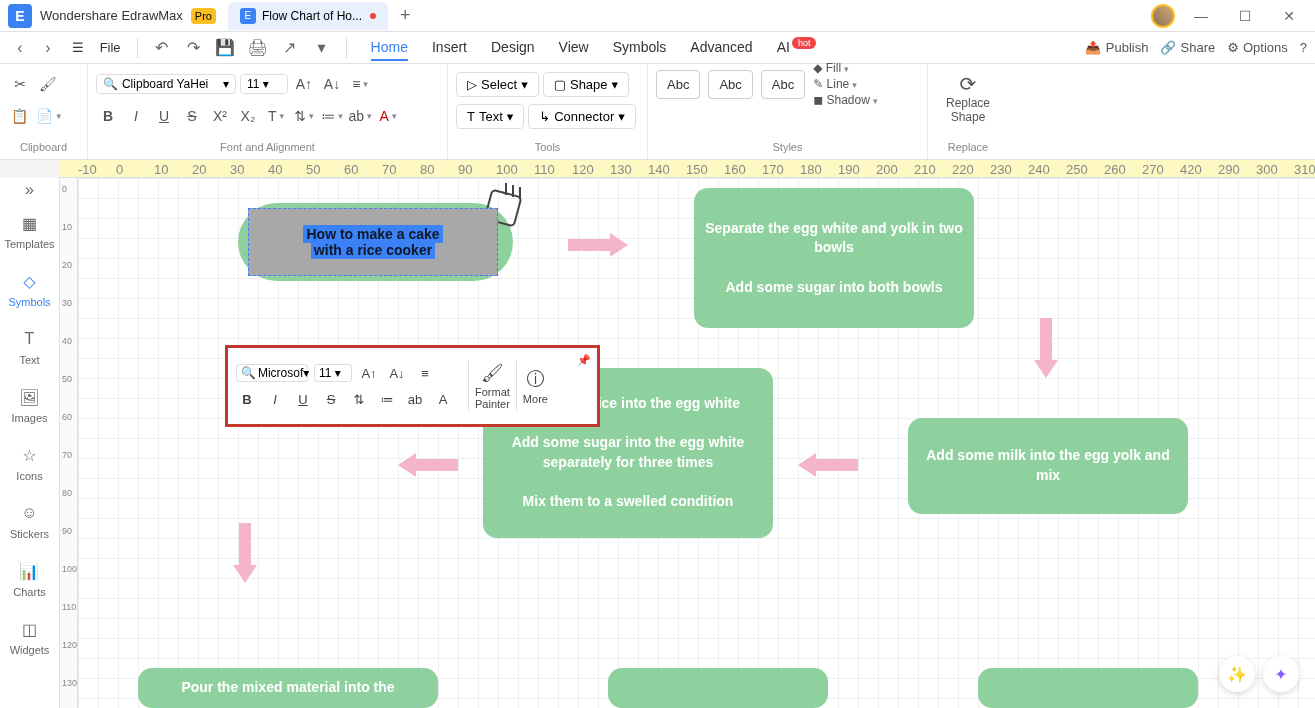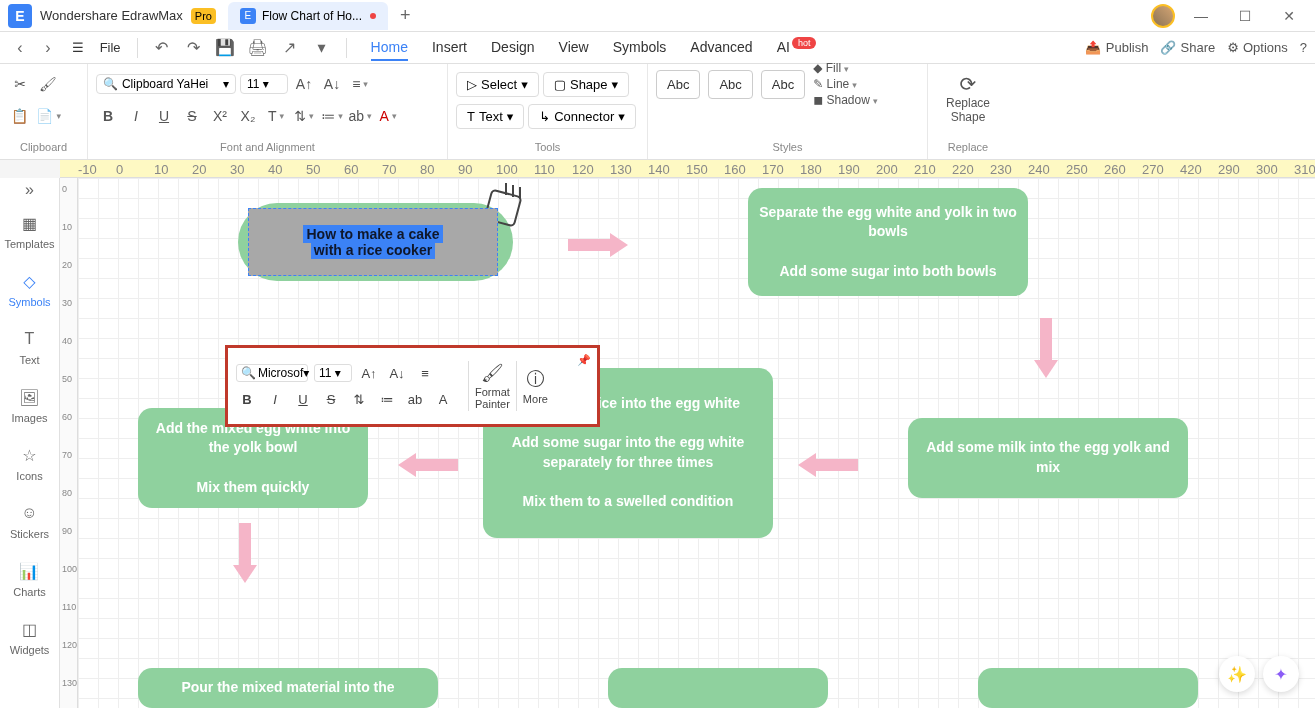--- a/index.html
+++ b/index.html
@@ -326,7 +326,7 @@
     <div class="arrow-left" style="left:320px;top:275px"></div>
     <div class="arrow-down" style="left:155px;top:345px"></div>
 
-    <div class="shape-rounded" style="left:670px;top:10px;width:280px;height:108px">
+    <div class="shape-rounded" style="left:616px;top:10px;width:280px;height:140px">
         <span style="white-space:pre-line">Separate the egg white and yolk in two bowls
 
 Add some sugar into both bowls</span>

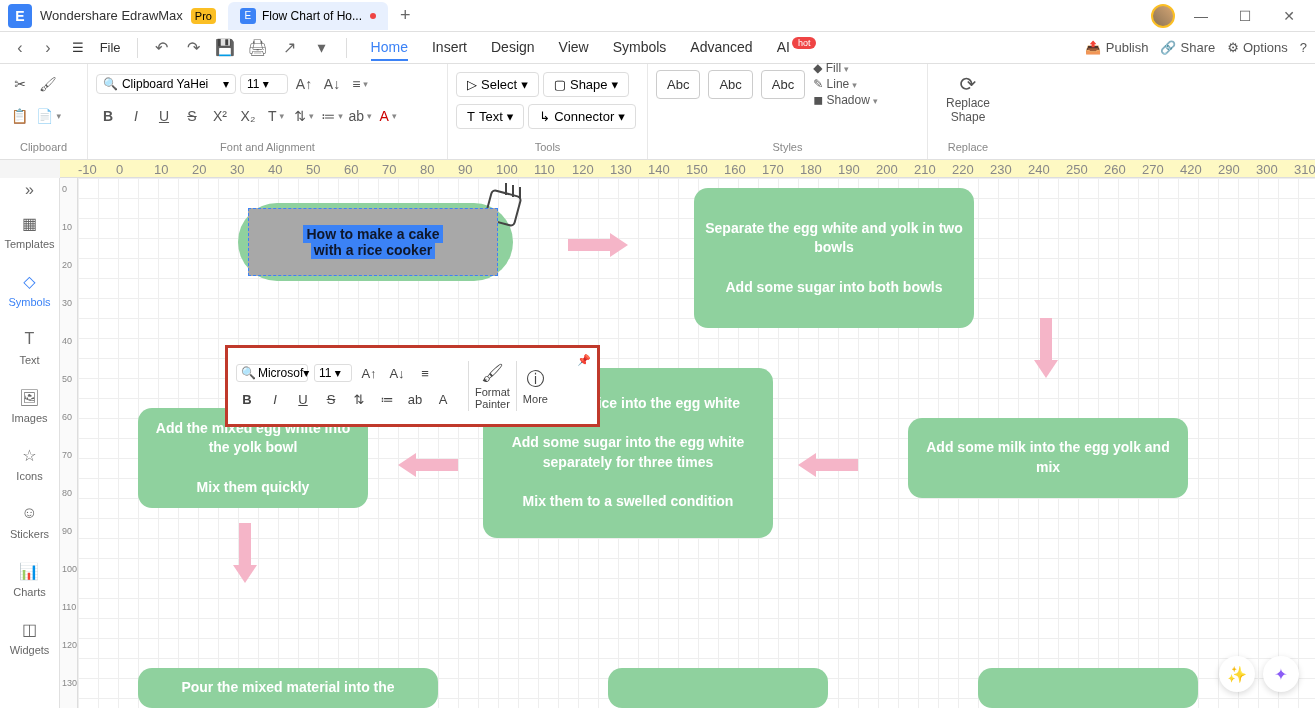--- a/index.html
+++ b/index.html
@@ -341,11 +341,6 @@
         <br>
       <span>Mix them to a swelled condition</span>
     </div>
-    <div class="shape-rounded" style="left:60px;top:230px;width:230px;height:100px">
-        <span style="white-space:pre-line">Add the mixed egg white into the yolk bowl
-
-Mix them quickly</span>
-      </div>
     <div class="shape-rounded" style="left:60px;top:490px;width:300px;height:40px">
         <span>Pour the mixed material into the</span>
       </div>

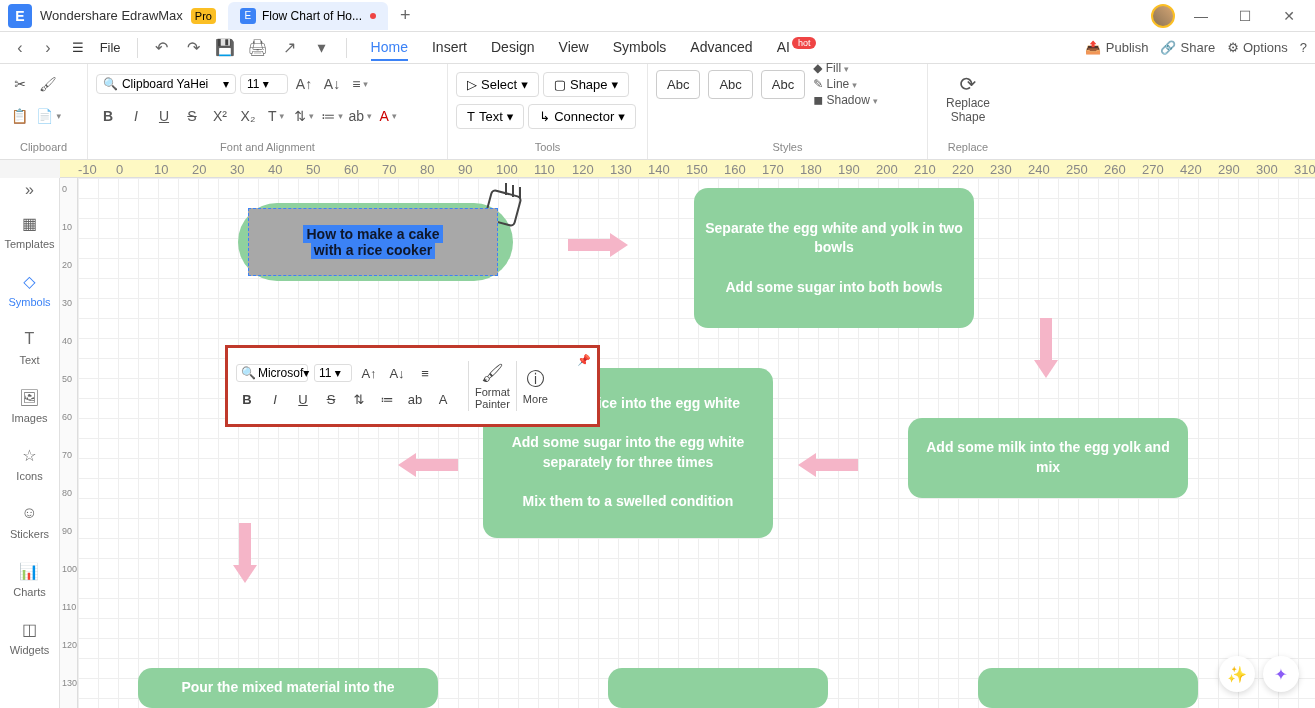--- a/index.html
+++ b/index.html
@@ -331,7 +331,7 @@
 
 Add some sugar into both bowls</span>
       </div>
-    <div class="shape-rounded" style="left:830px;top:240px;width:280px;height:80px">
+    <div class="shape-rounded" style="left:830px;top:240px;width:280px;height:96px">
         <span>Add some milk into the egg yolk and mix</span>
       </div>
     <div class="shape-rounded" style="left:405px;top:190px;width:290px;height:170px">

